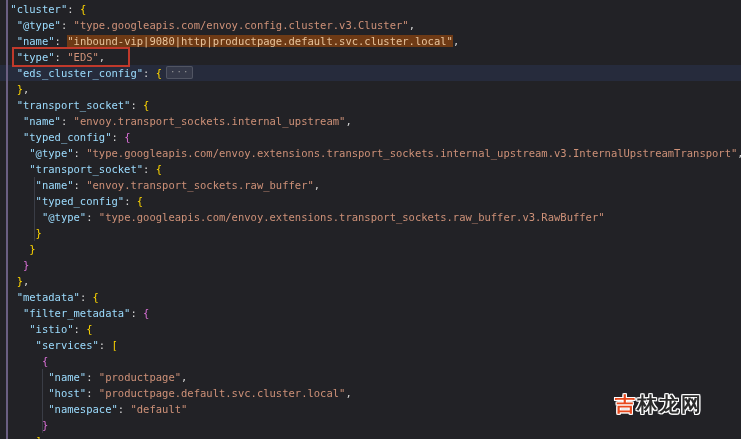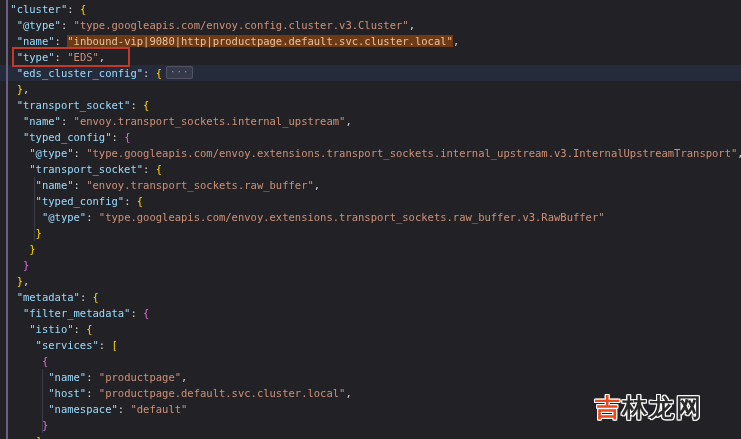--- a/index.html
+++ b/index.html
@@ -36,7 +36,7 @@
   .watermark{
     position:absolute;top:391px;right:38px;
     font-family:"DejaVu Sans",sans-serif;font-weight:bold;
-    font-size:25px;letter-spacing:2px;color:#2b2b2b;white-space:nowrap;
+    font-size:20px;letter-spacing:2px;color:#2b2b2b;white-space:nowrap;
     text-shadow:-1px -1px 0 #fff,1px -1px 0 #fff,-1px 1px 0 #fff,1px 1px 0 #fff,
                  0 -1px 0 #fff,0 1px 0 #fff,-1px 0 0 #fff,1px 0 0 #fff;
   }

